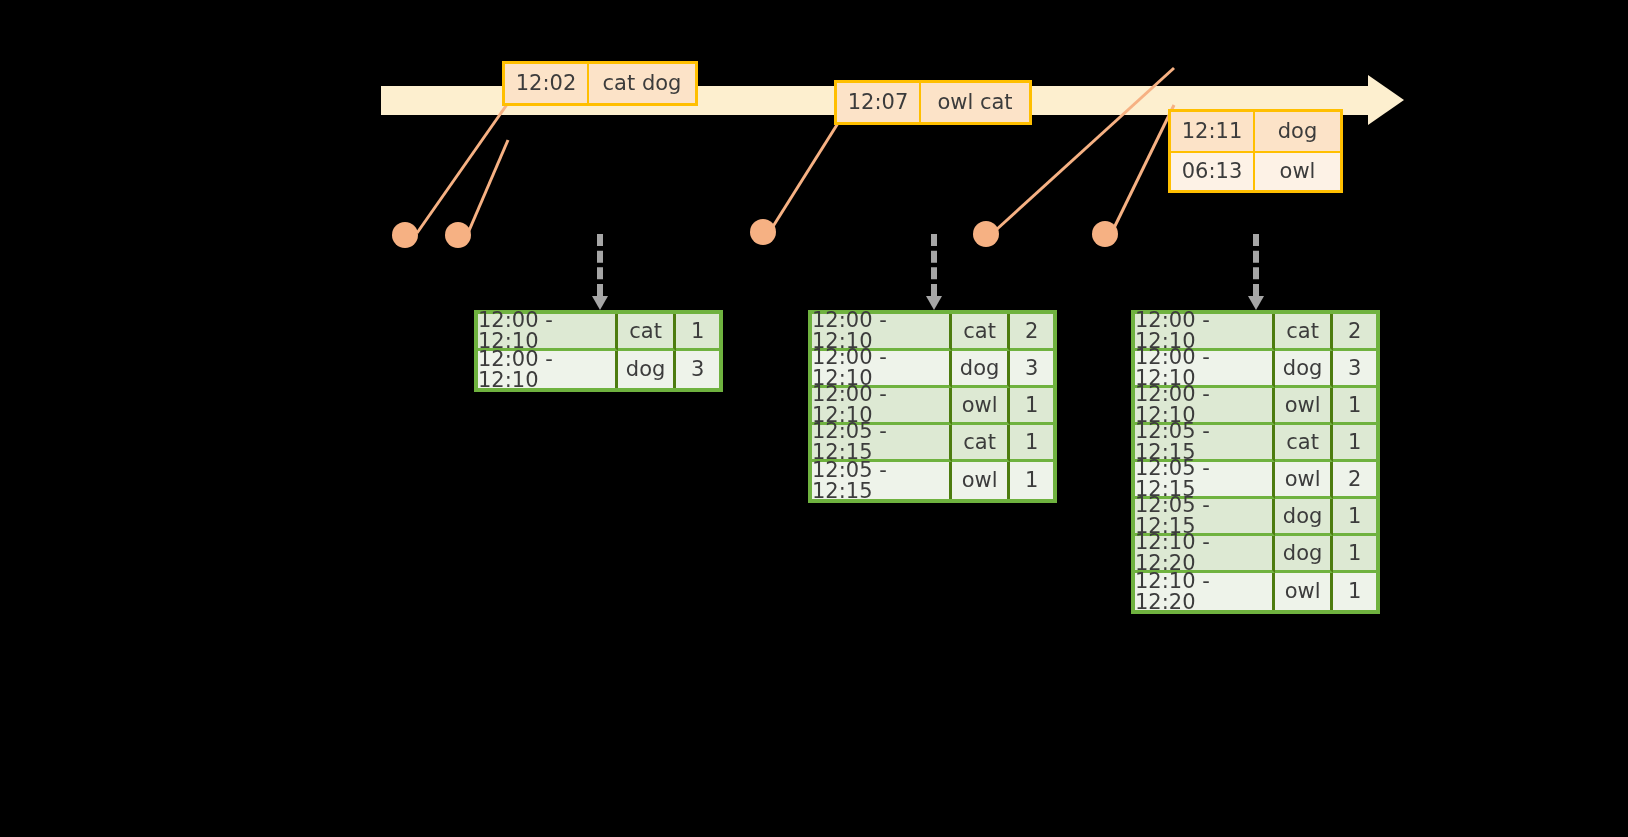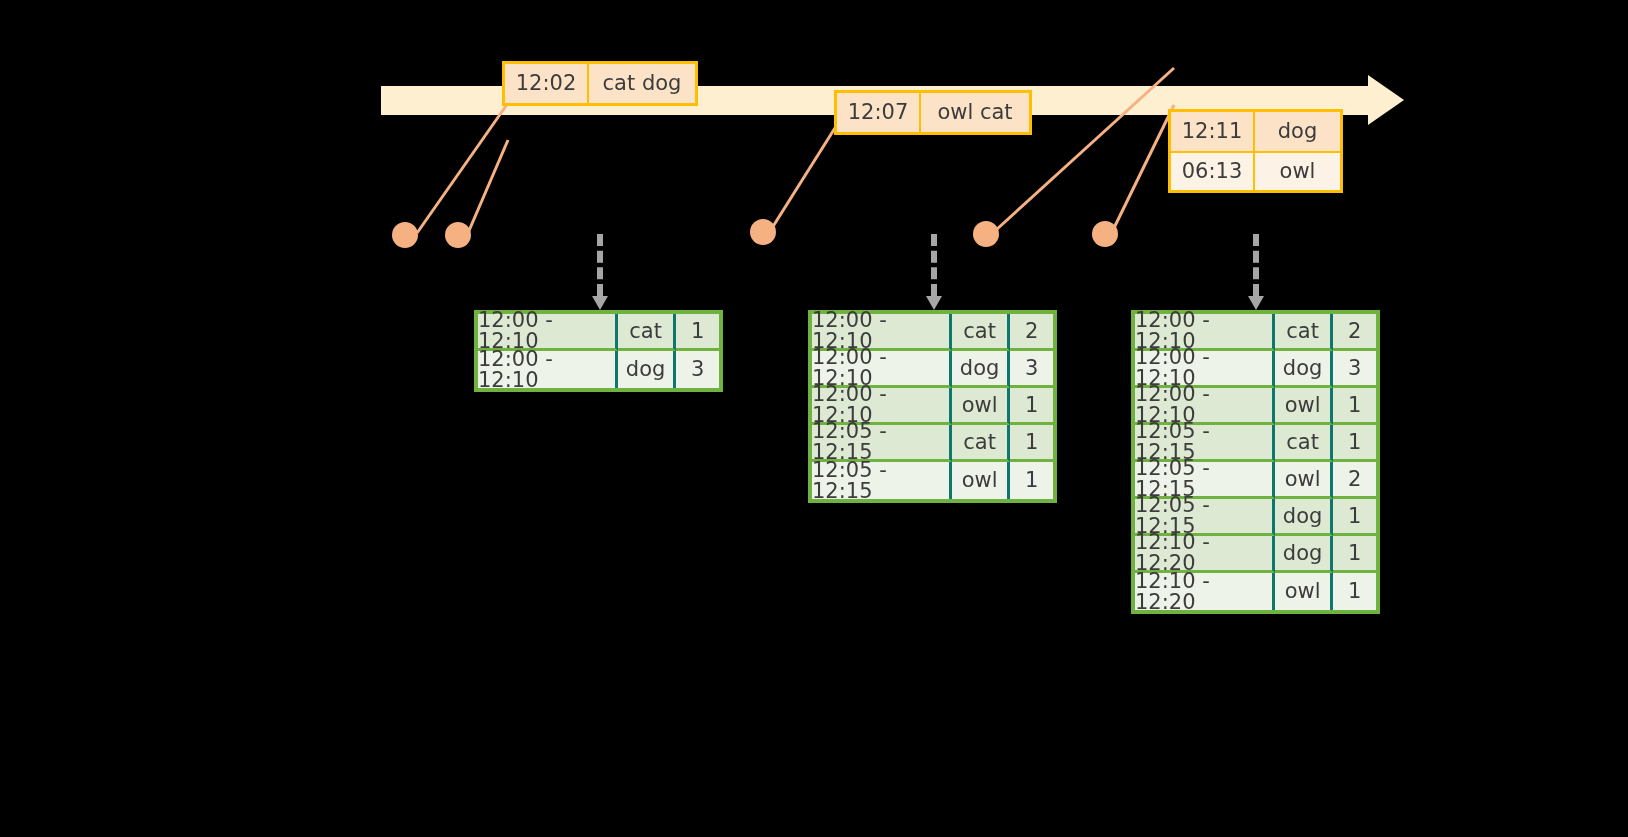--- a/index.html
+++ b/index.html
@@ -78,7 +78,7 @@
 
   #event-box-1 { left: 502px; top: 61px; width: 196px; }
   #event-box-1 .cell.words { width: 112px; }
-  #event-box-2 { left: 834px; top: 80px; width: 198px; margin-top: 10px; }
+  #event-box-2 { left: 834px; top: 80px; width: 198px; }
   #event-box-2 .cell.words { width: 114px; text-align: right; }
   #event-box-3 { left: 1168px; top: 61px; width: 175px; margin-top: 48px; }
   #event-box-3 .cell.words { width: 91px; }

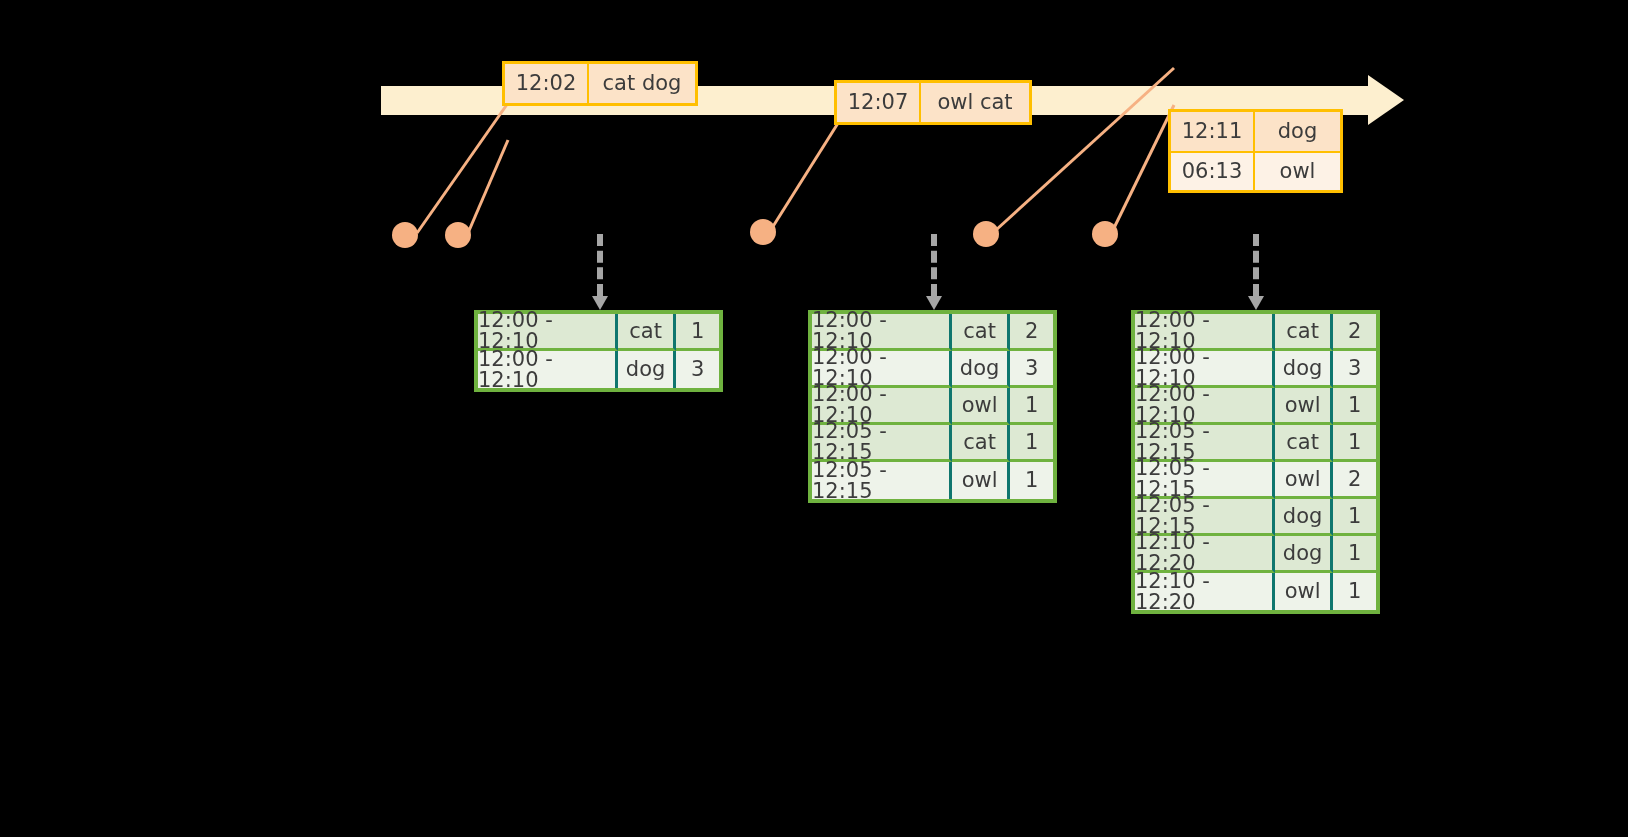--- a/index.html
+++ b/index.html
@@ -119,7 +119,7 @@
     color: #3c3c3c;
     line-height: 1;
     box-sizing: border-box;
-    border-right: 3px solid #0f766e;
+    border-right: 3px solid #4d7c0f;
     border-bottom: 3px solid #6fb23f;
   }
   .result-row .rcell:last-child { border-right: none; }

